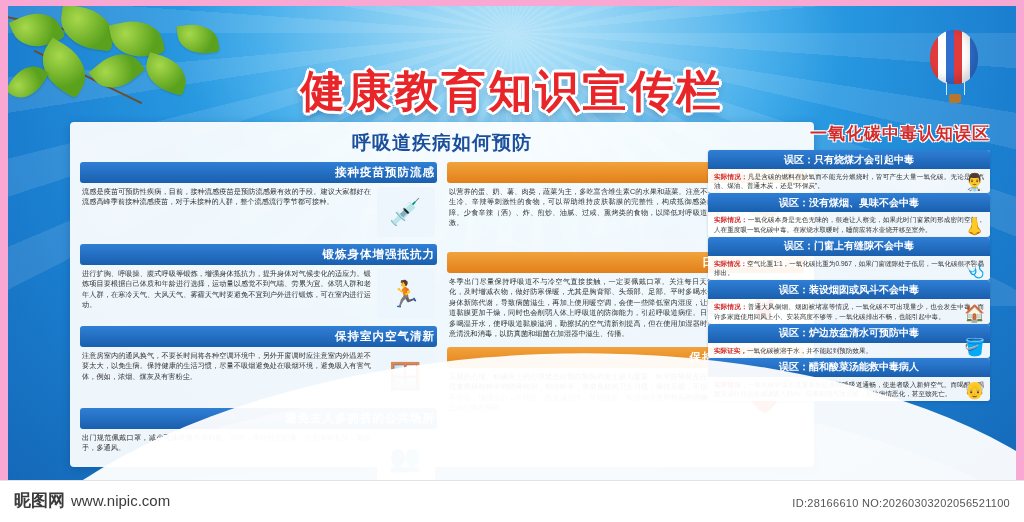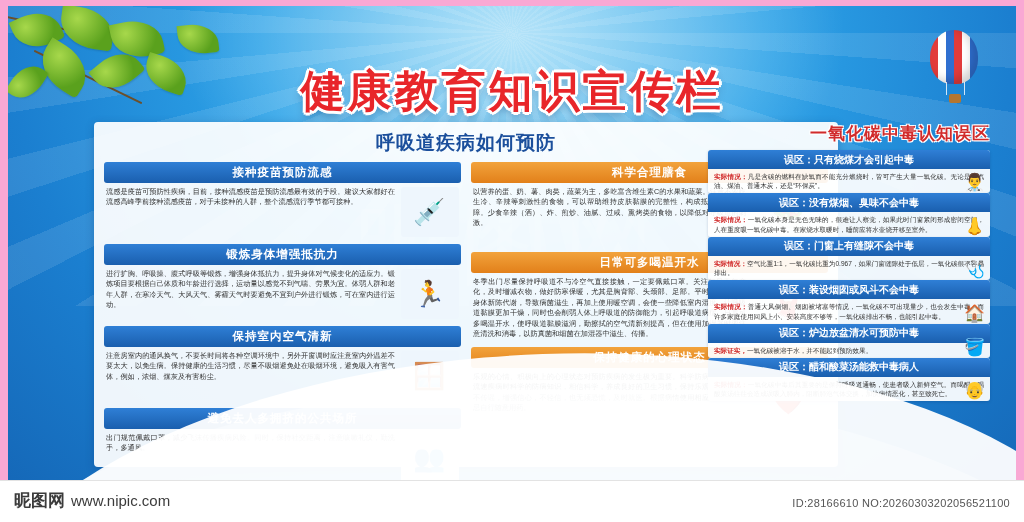--- a/index.html
+++ b/index.html
@@ -103,7 +103,6 @@
     border-radius:4px;
     box-shadow:0 2px 8px rgba(0,40,90,0.25);
     padding:6px 10px 8px 10px;
-    margin-left:24px;
   }
   .left-title {
     text-align:center;

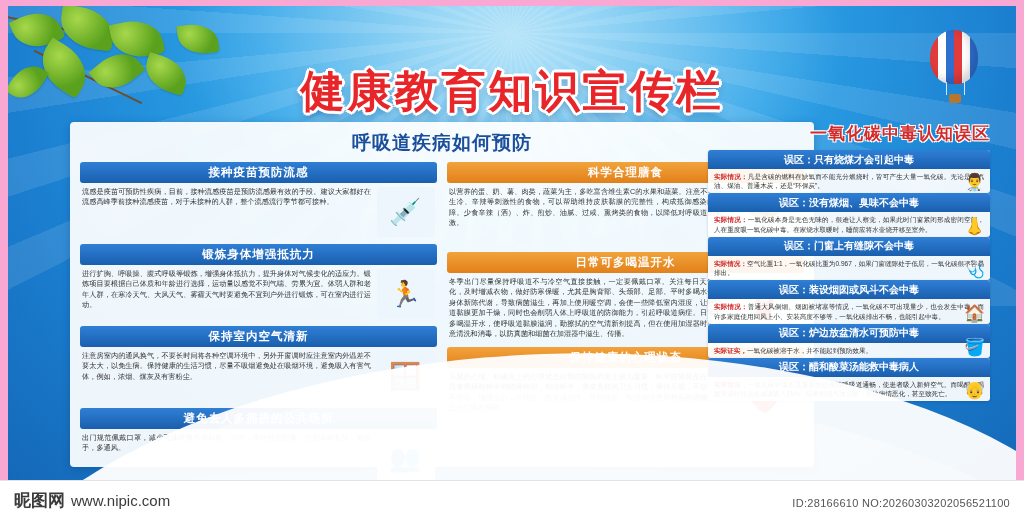--- a/index.html
+++ b/index.html
@@ -120,8 +120,8 @@
   .sec-head {
     background: linear-gradient(#2f7fd6,#1a5fae);
     color:#fff; font-weight:bold; font-size:11.5px;
-    text-align:center; border-radius:3px;
-    padding:3px 8px; letter-spacing:1px;
+    text-align:right; border-radius:3px;
+    padding:3px 2px; letter-spacing:1px;
     font-family:"Liberation Serif", serif;
   }
   .sec-head.orange { background: linear-gradient(#f2a33c,#e2801a); }

